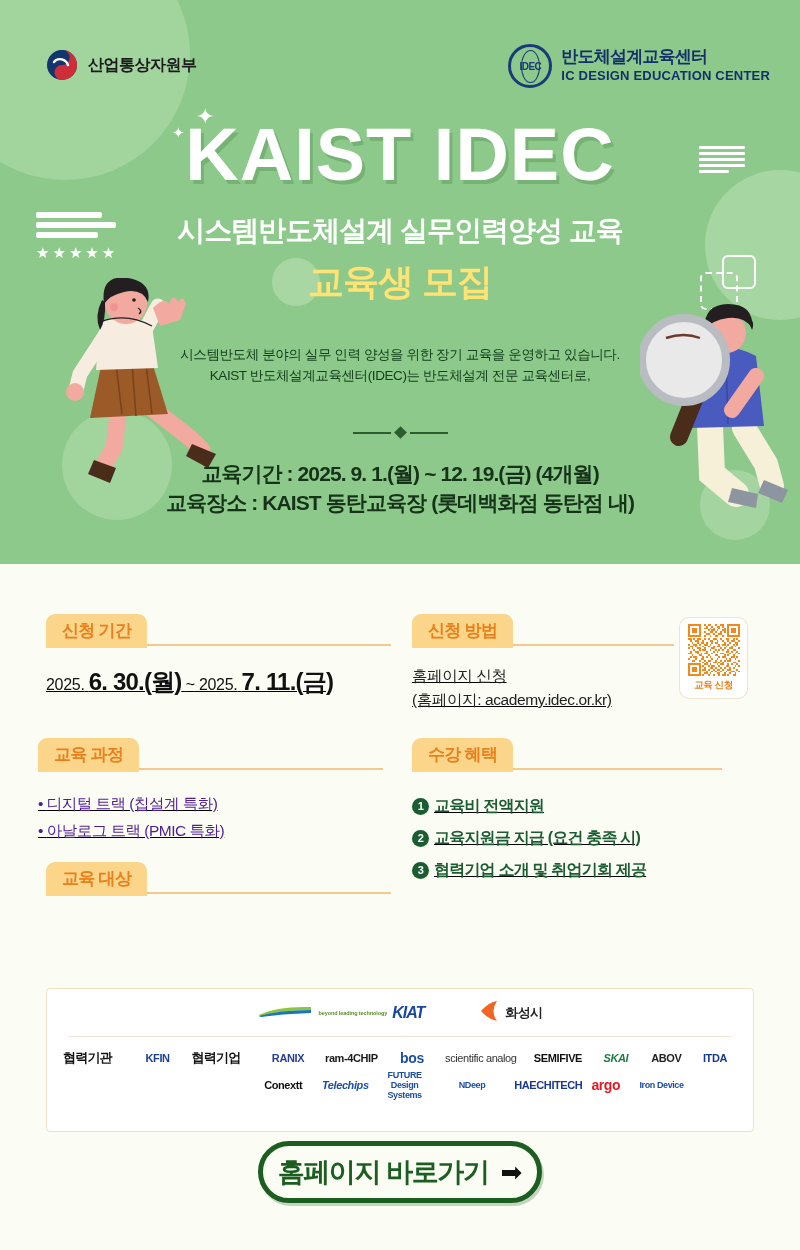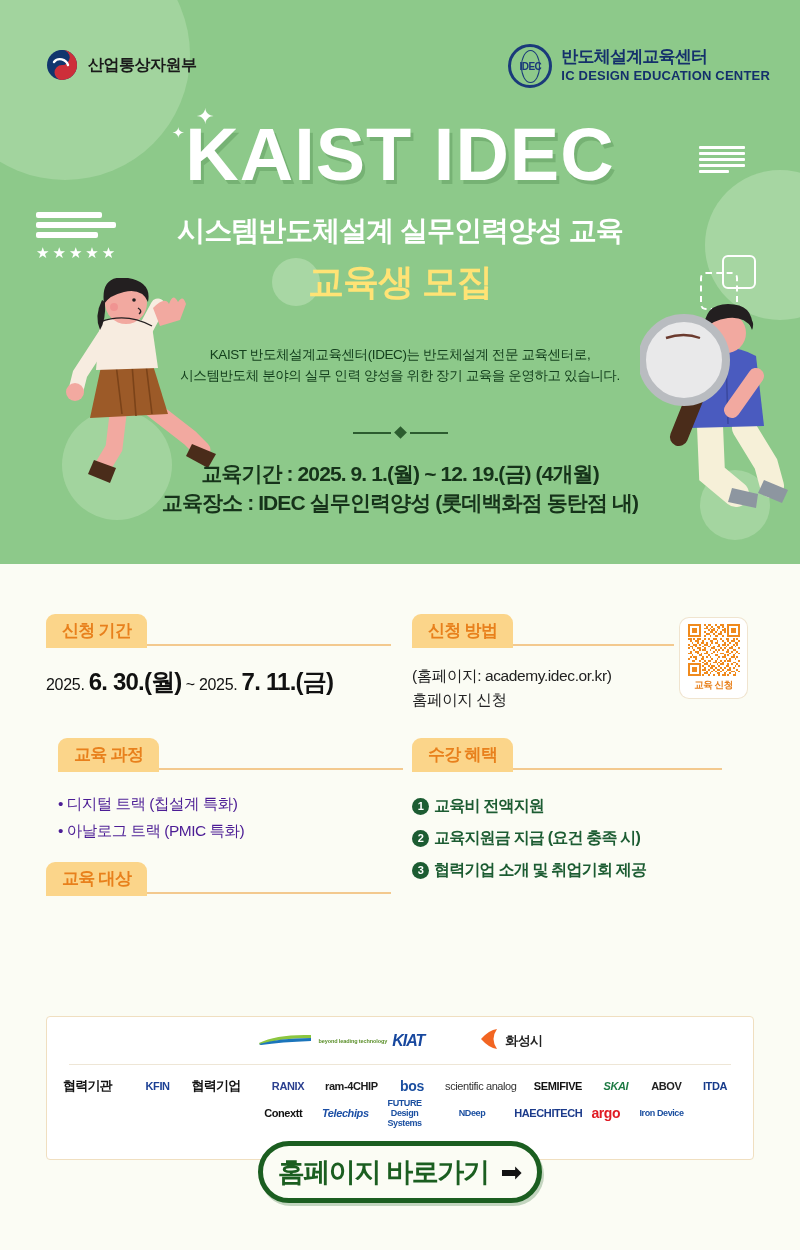--- a/index.html
+++ b/index.html
@@ -323,8 +323,8 @@
   <div class="title-accent">교육생 모집</div>
 
   <div class="desc">
+    <div>시스템반도체 분야의 실무 인력 양성을 위한 장기 교육을 운영하고 있습니다.</div>
     <div>KAIST 반도체설계교육센터(IDEC)는 반도체설계 전문 교육센터로,</div>
-    <div>시스템반도체 분야의 실무 인력 양성을 위한 장기 교육을 운영하고 있습니다.</div>
   </div>
 
   <div class="divider-orn">

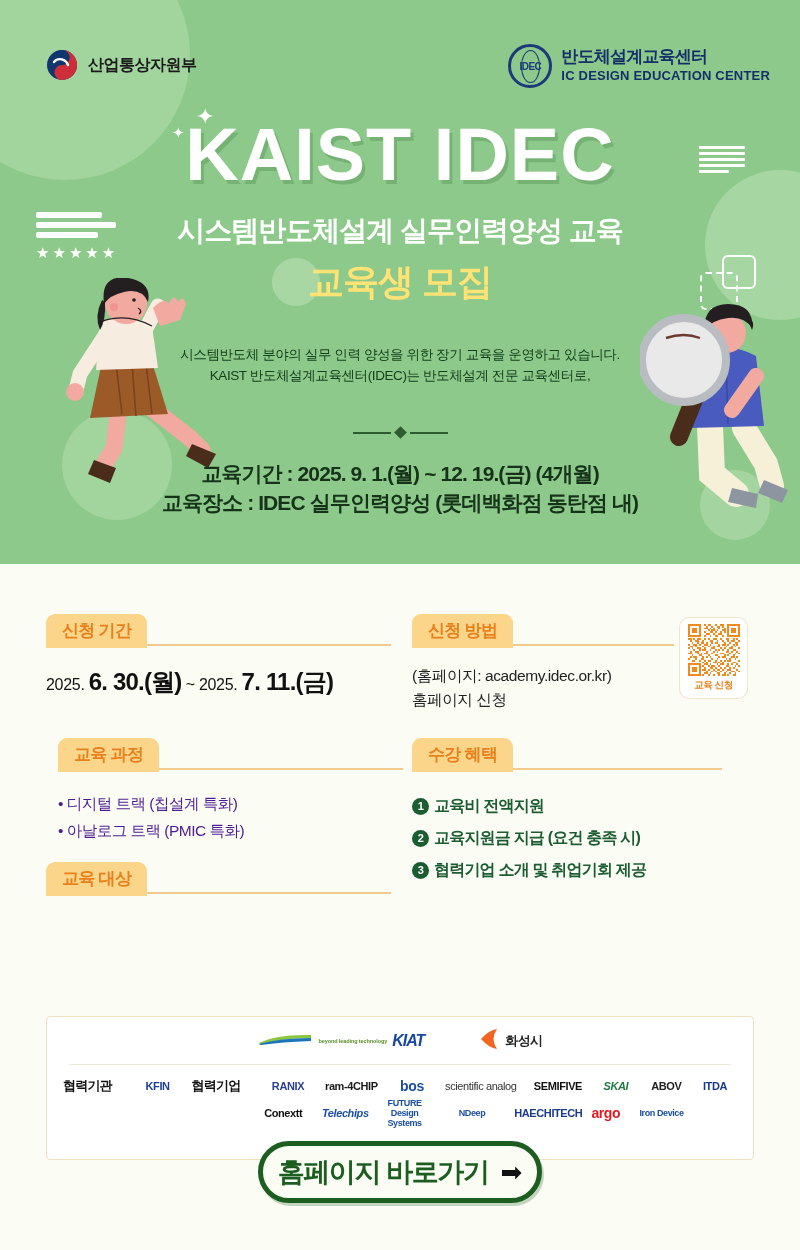--- a/index.html
+++ b/index.html
@@ -334,7 +334,7 @@
   </div>
 
   <div class="info-line l1">교육기간 : 2025. 9. 1.(월) ~ 12. 19.(금) (4개월)</div>
-  <div class="info-line l2">교육장소 : IDEC 실무인력양성 (롯데백화점 동탄점 내)</div>
+  <div class="info-line l2">교육장소 : KAIST 동탄교육장 (롯데백화점 동탄점 내)</div>
 
   <div class="scallop"></div>
   <div class="scallop-fill"></div>

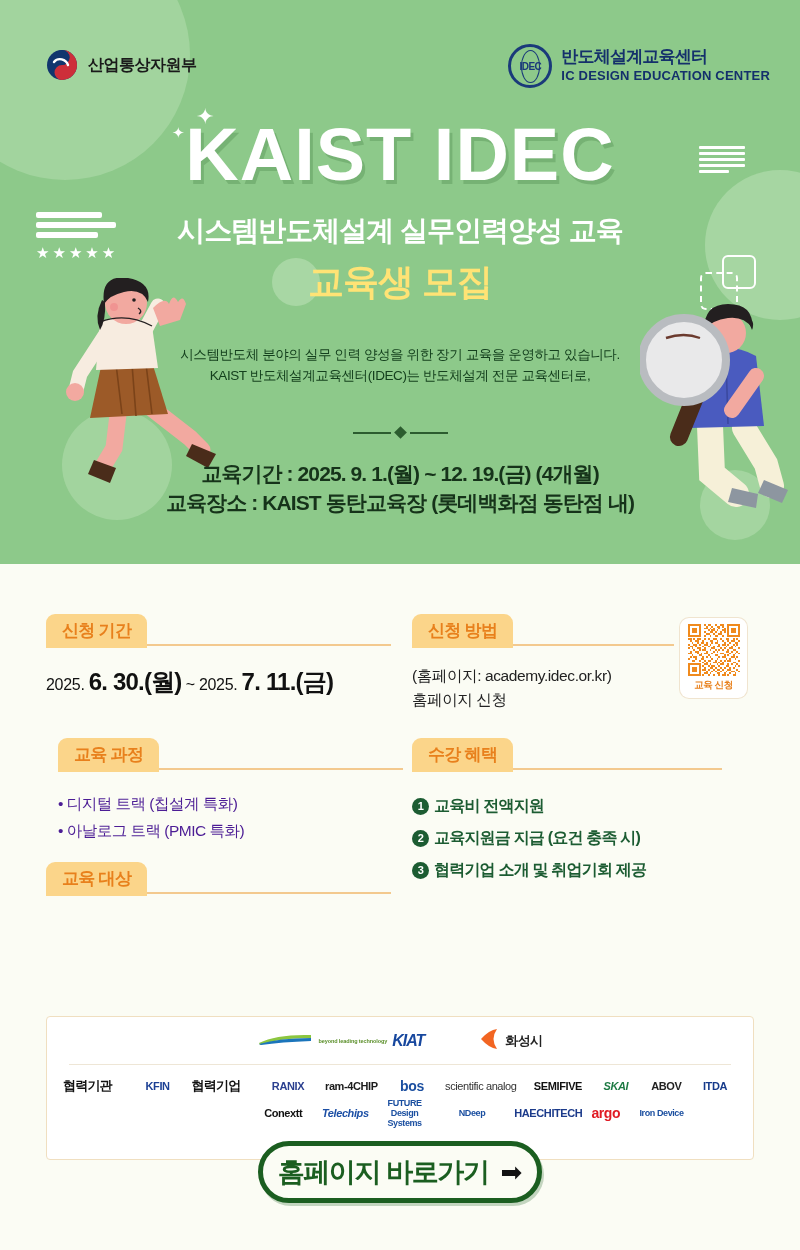--- a/index.html
+++ b/index.html
@@ -134,7 +134,7 @@
   .grid {
     position: absolute; top: 600px; left: 0; width: 800px;
   }
-  .sec { position: absolute; }
+  .sec { position: absolute; text-decoration: underline; }
   .sec-head { position: relative; height: 30px; }
   .badge {
     display: inline-block; background: #fbd58a; color: #e8801c;

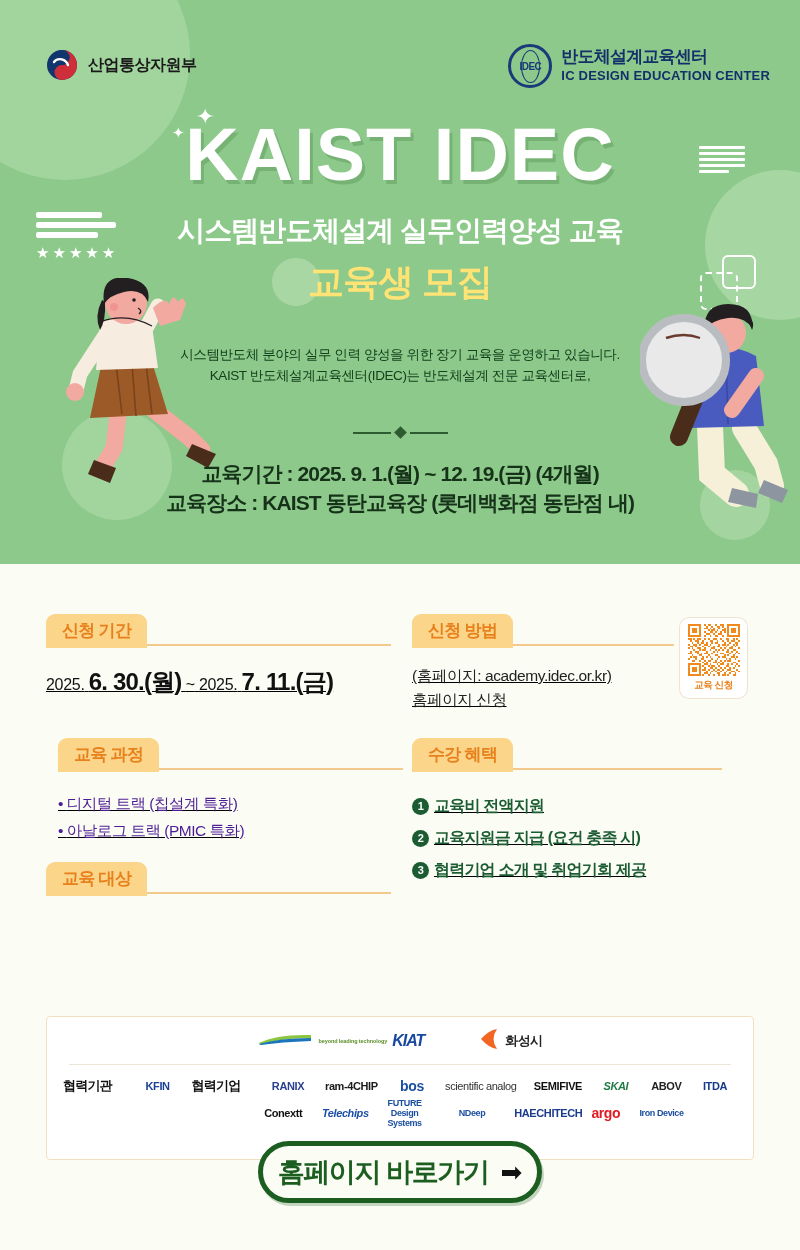--- a/index.html
+++ b/index.html
@@ -362,8 +362,8 @@
     </div>
     <div class="sec-rule" style="width:262px"></div>
     <div class="txt" style="margin-top:18px">
+      <div>홈페이지 신청</div>
       <div>(홈페이지: academy.idec.or.kr)</div>
-      <div>홈페이지 신청</div>
     </div>
     <div class="qr-card">
       <svg class="qr-img" viewBox="0 0 29 29" shape-rendering="crispEdges">

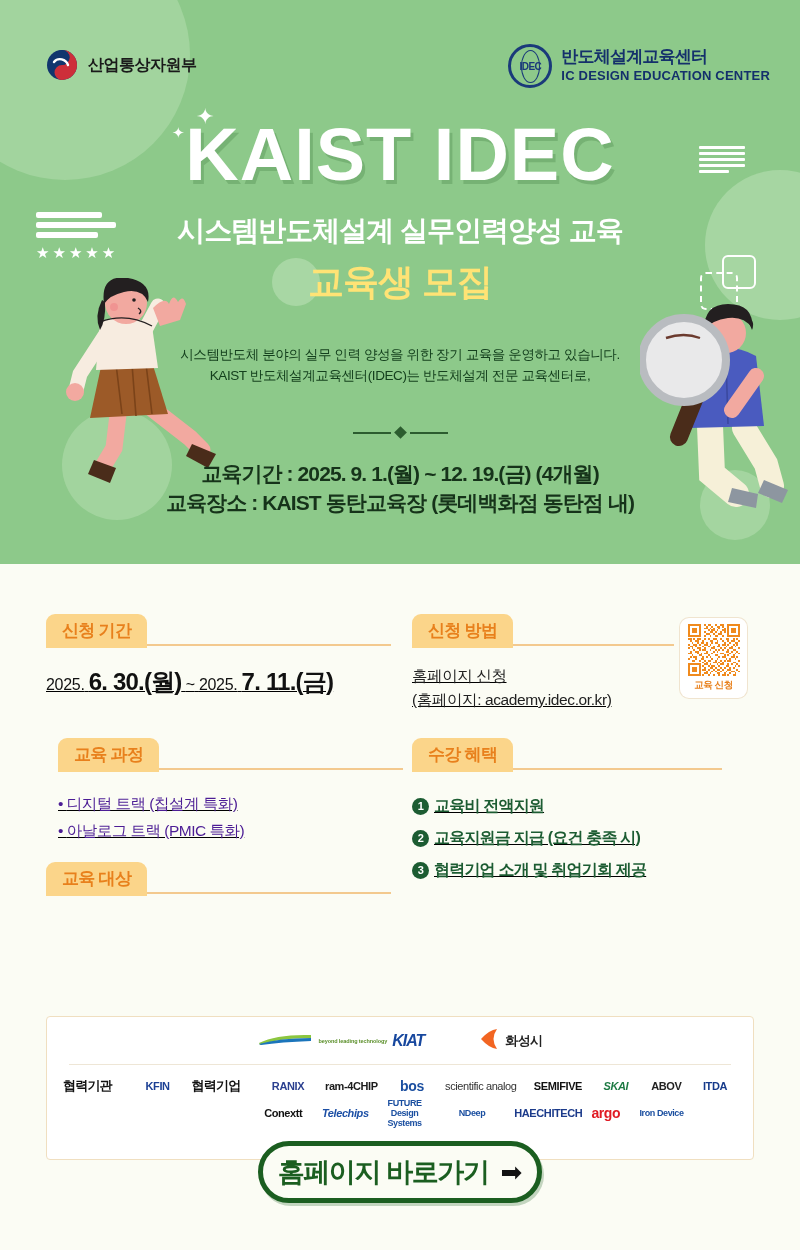--- a/index.html
+++ b/index.html
@@ -588,7 +588,7 @@
     </div>
   </div>
 
-  <div class="sec" style="left:58px; top:138px; width:345px;">
+  <div class="sec" style="left:38px; top:138px; width:345px;">
     <div class="sec-head">
       <span class="badge">교육 과정</span>
     </div>

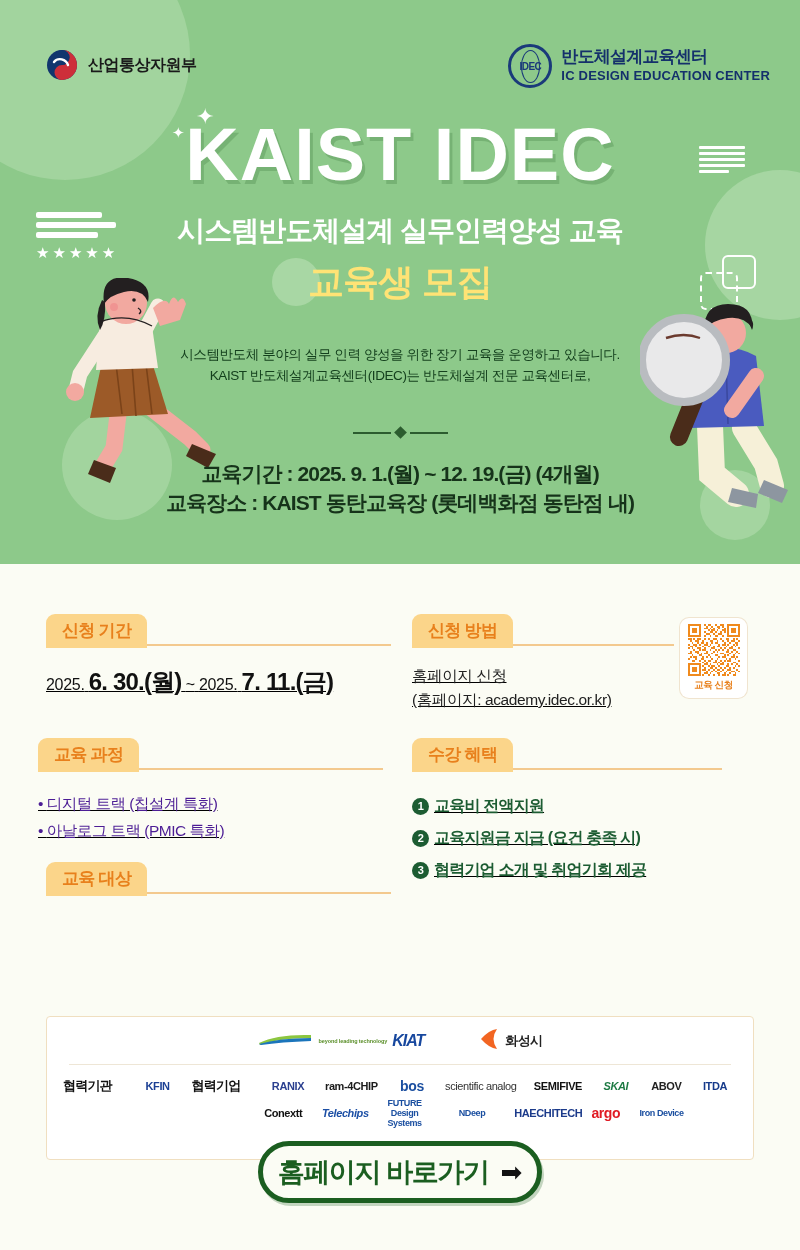--- a/index.html
+++ b/index.html
@@ -178,7 +178,7 @@
   .partners {
     position: absolute; left: 46px; top: 988px;
     width: 708px; height: 144px;
-    background: #fff; border: 1.5px solid #f0dfc0; border-radius: 4px; margin-top: 28px;
+    background: #fff; border: 1.5px solid #f0dfc0; border-radius: 4px;
   }
   .partners-top {
     height: 48px; display: flex; align-items: center; justify-content: center; gap: 54px;

